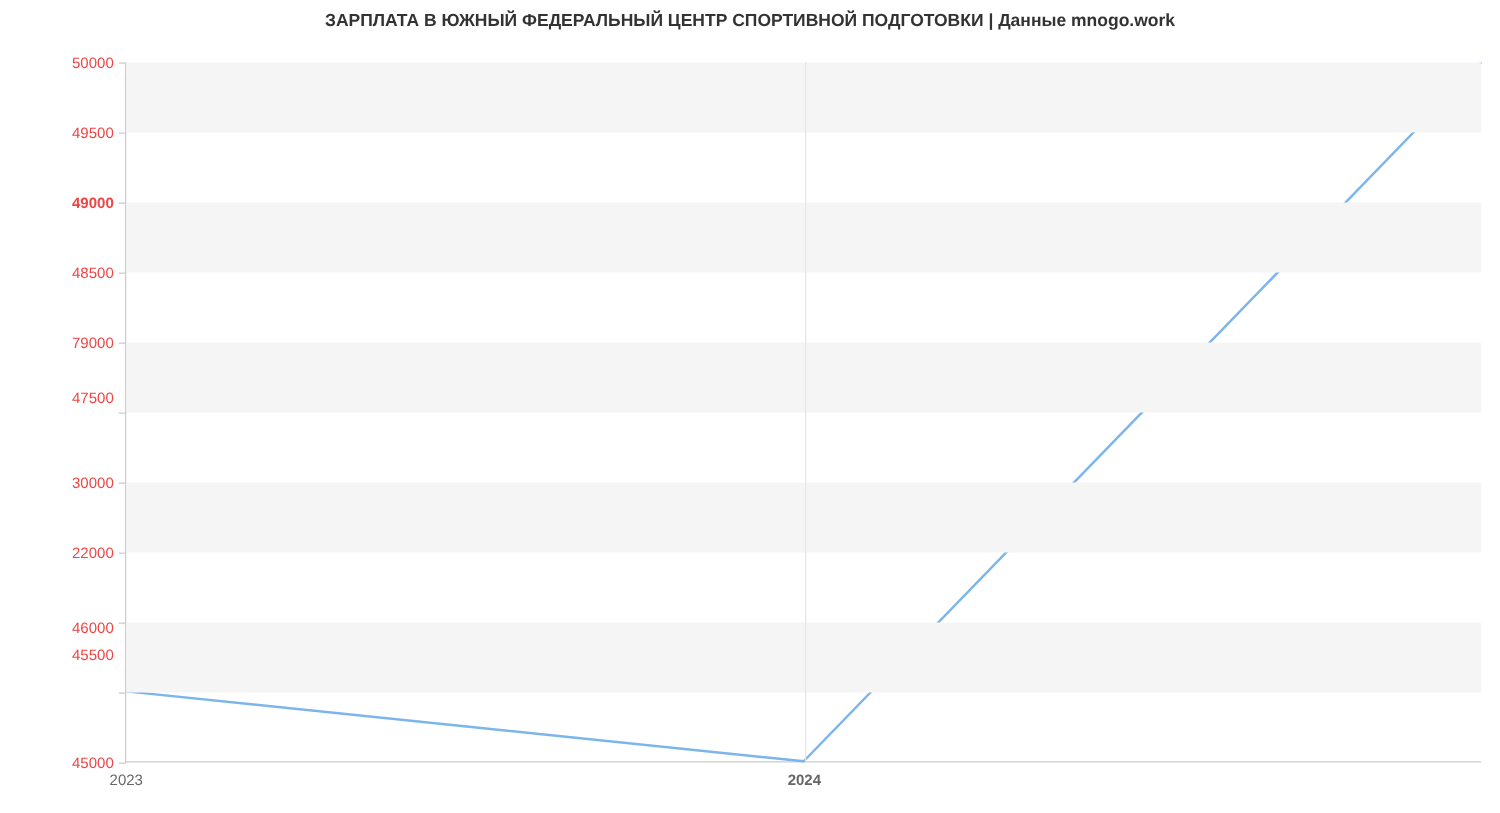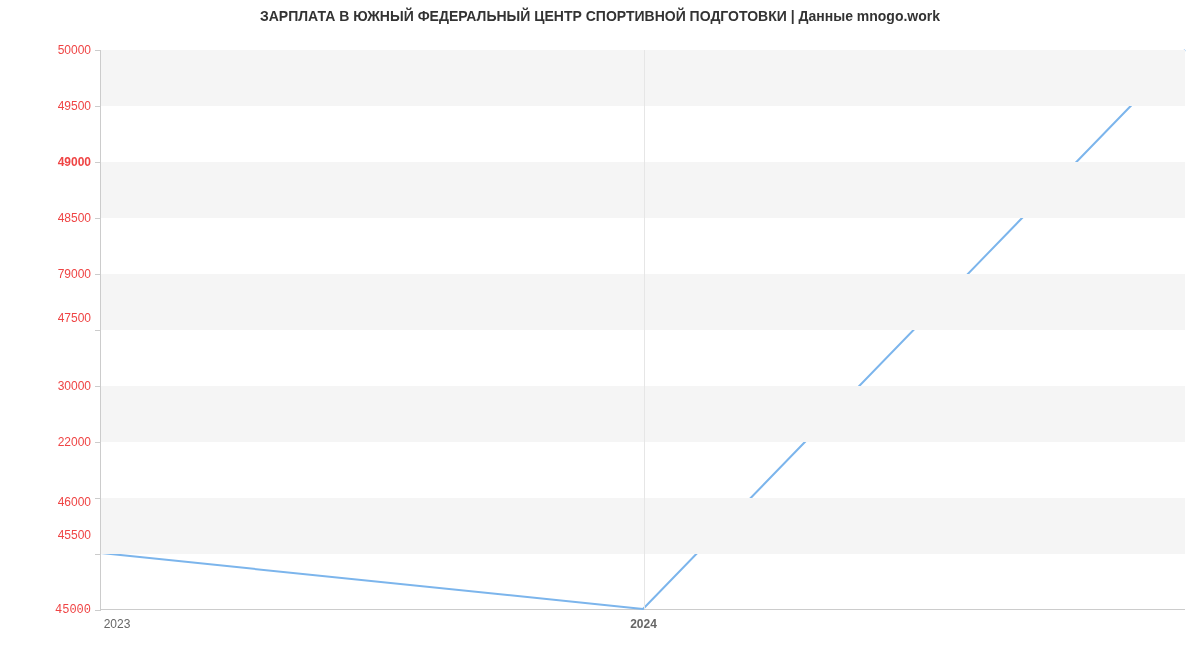--- a/index.html
+++ b/index.html
@@ -98,7 +98,7 @@
       <div class="y-label" style="top: 560px; font-family: Liberation Mono, monospace;">45000</div>
       <div class="hband" style="top: 448px; height: 56px;"></div>
       <div class="y-tick-line" style="top: 504px;"></div>
-      <div class="y-label" style="top: 485px; margin-left: 24px;">45500</div>
+      <div class="y-label" style="top: 474px; margin-left: 24px;">45500</div>
       <div class="y-tick-line" style="top: 448px;"></div>
       <div class="y-label" style="top: 452px;">46000</div>
       <div class="hband" style="top: 336px; height: 56px;"></div>

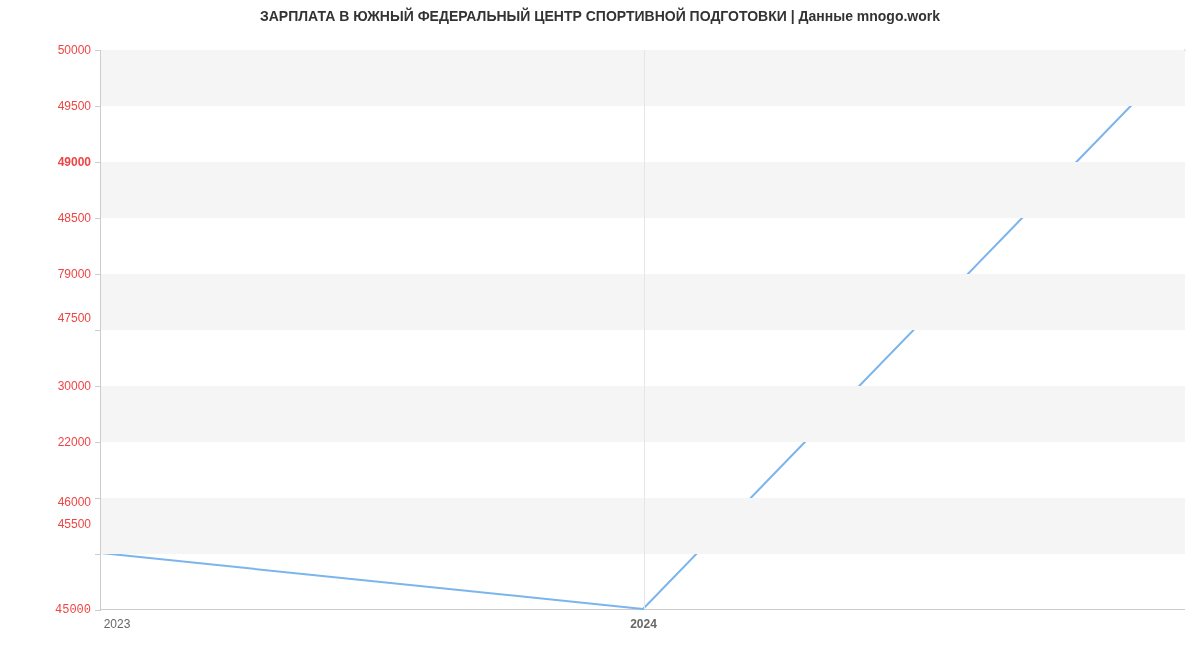--- a/index.html
+++ b/index.html
@@ -95,7 +95,7 @@
         <path d="M0 504 L542.5 560 L1085 0" fill="none" stroke="#7cb5ec" stroke-width="2" stroke-linejoin="round"></path>
       </svg>
   <div class="y-tick-line" style="top: 560px;"></div>
-      <div class="y-label" style="top: 560px; font-family: Liberation Mono, monospace;">45000</div>
+      <div class="y-label" style="top: 560px;">45000</div>
       <div class="hband" style="top: 448px; height: 56px;"></div>
       <div class="y-tick-line" style="top: 504px;"></div>
       <div class="y-label" style="top: 474px; margin-left: 24px;">45500</div>

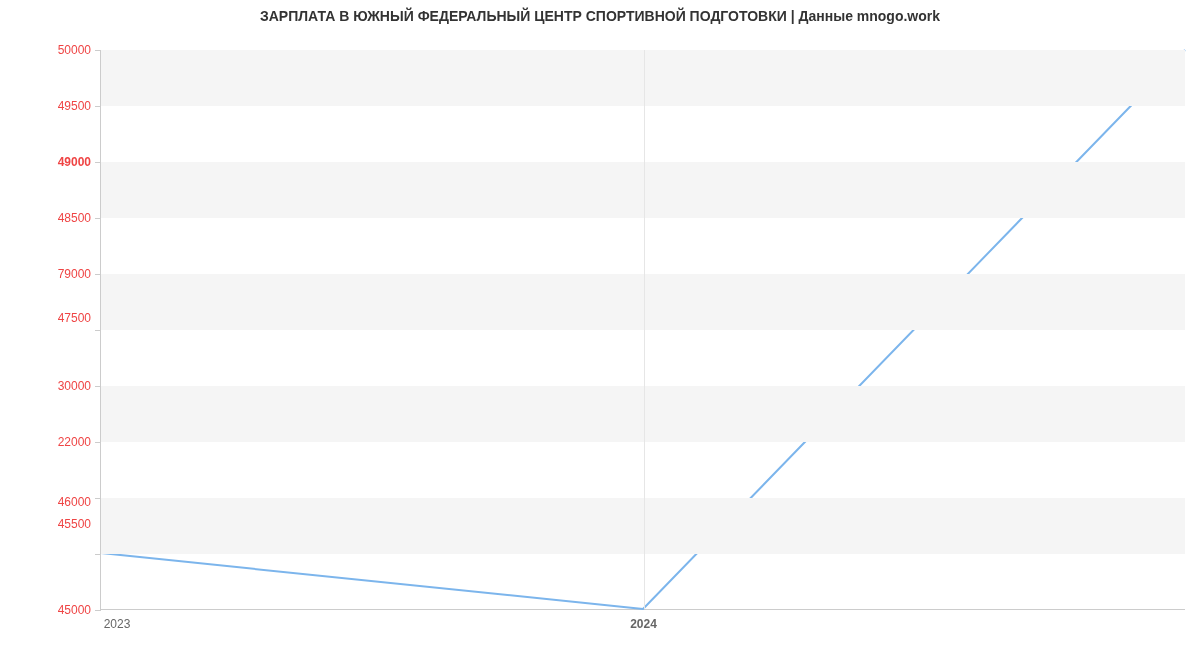--- a/index.html
+++ b/index.html
@@ -121,7 +121,7 @@
       <div class="y-label" style="top: 56px;">49500</div>
       <div class="y-tick-line" style="top: 0px;"></div>
       <div class="y-label" style="top: 0px;">50000</div>
-      <div class="x-label" style="left: 0px; margin-left: 16px;">2023</div>
+      <div class="x-label" style="left: 0px;">2023</div>
       <div class="x-grid" style="left: 542.5px;"></div>
       <div class="x-label" style="left: 542.5px; font-weight: bold;">2024</div>
       <div class="x-label" style="left: 1141px;">2025</div>

